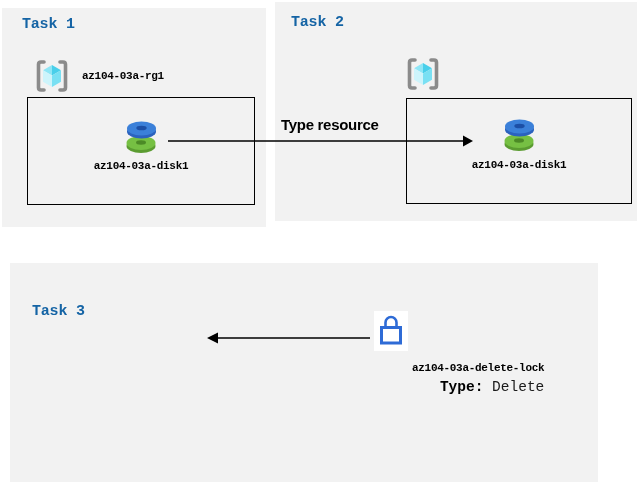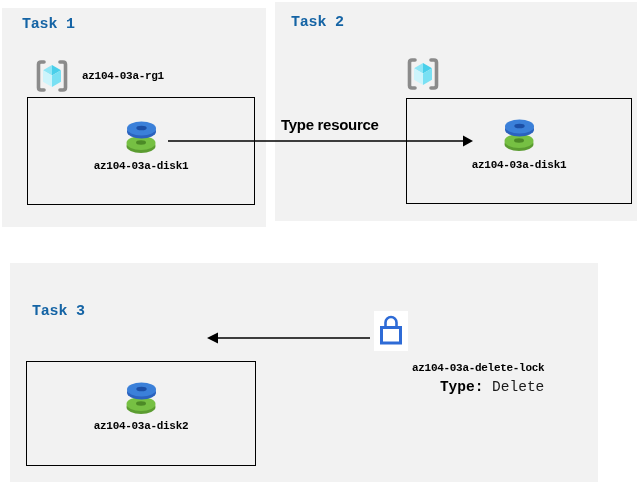--- a/index.html
+++ b/index.html
@@ -92,14 +92,6 @@
 
 <div class="panel" style="left:10px;top:263px;width:588px;height:219px;">
   <div class="task-title" style="left:22px;top:12px;margin-top:28px;">Task 3</div>
-  <div class="res-box" style="left:16px;top:98px;width:228px;height:103px;">
-    <div class="disk-wrap" style="top:14px;">
-      <svg width="38" height="42" viewBox="0 0 38 42">
-          <use href="#disk-icon"></use>
-        </svg>
-    </div>
-    <div class="disk-label" style="top:58px;">az104-03a-disk2</div>
-  </div>
 
   <svg class="arrow-svg" style="left:196px;top:68px;" width="166" height="14">
     <line x1="10" y1="7" x2="164" y2="7" stroke="#000" stroke-width="1.6"></line>

